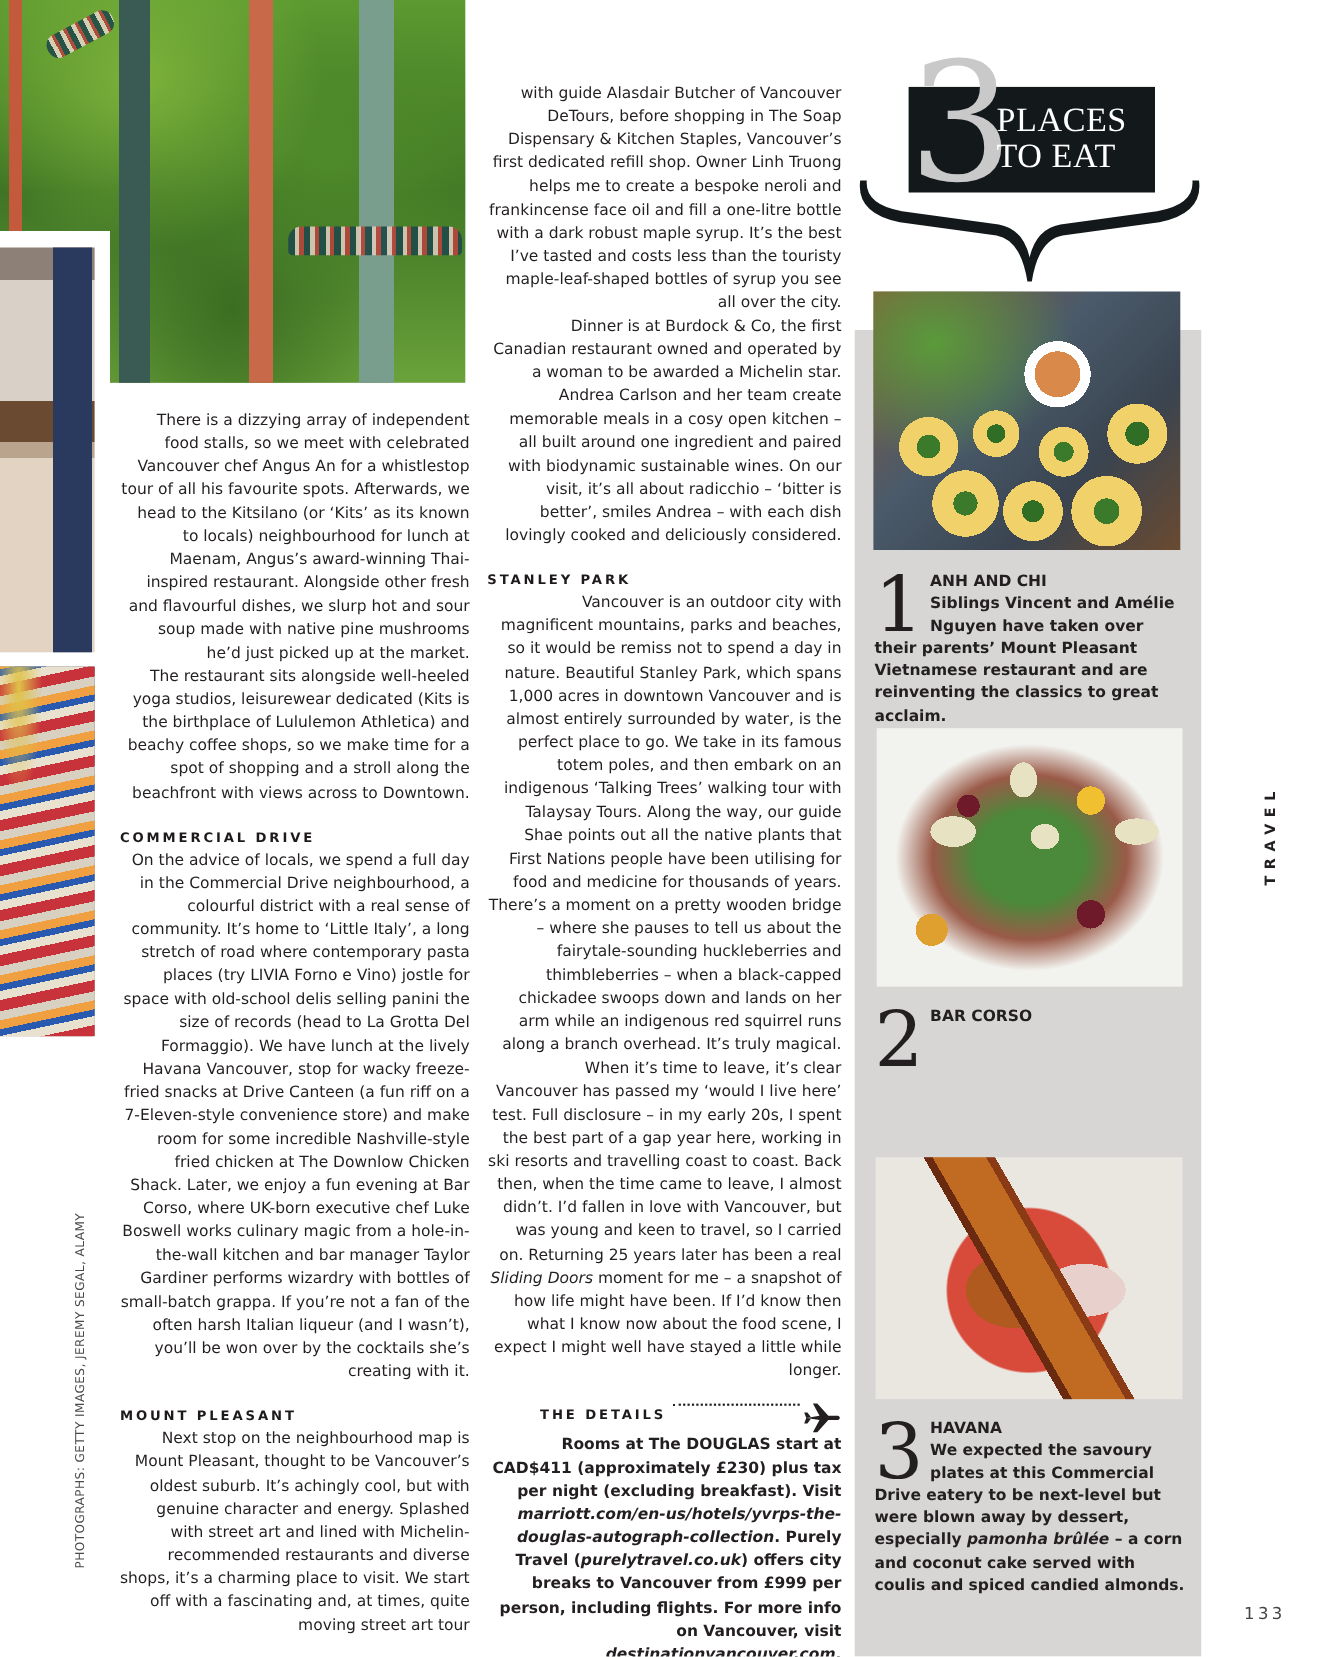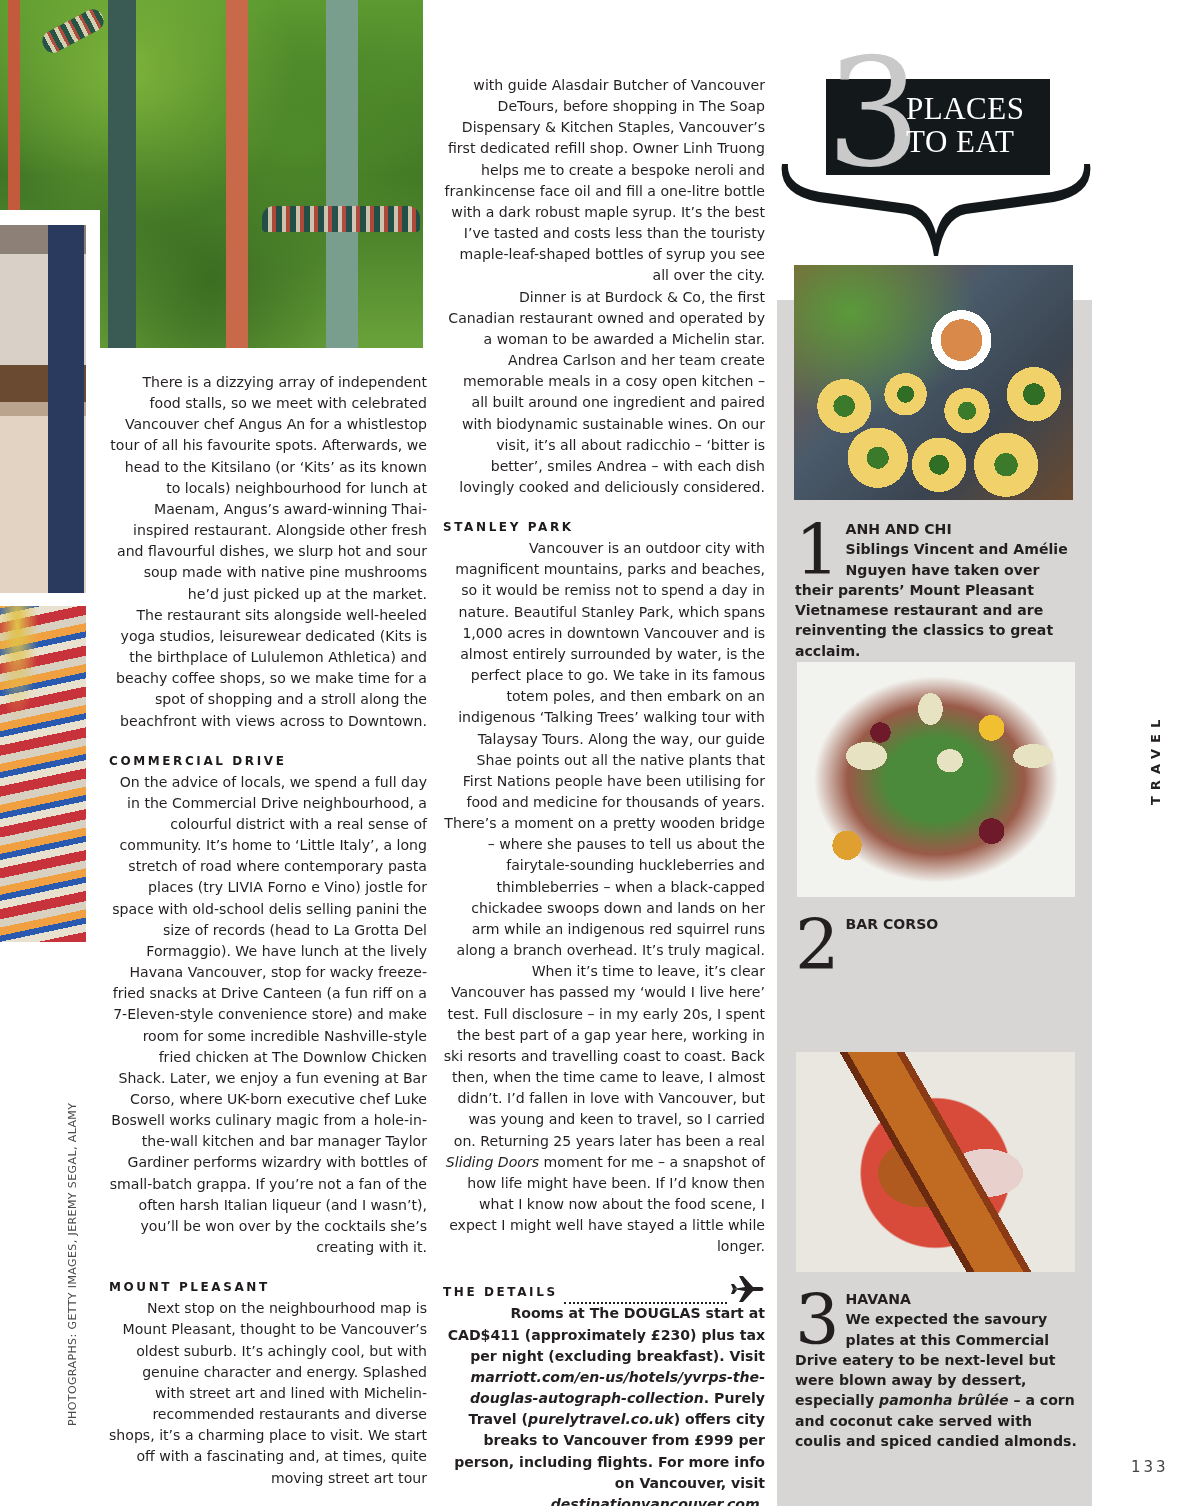--- a/index.html
+++ b/index.html
@@ -107,7 +107,7 @@
   .details em { font-weight: bold; }
   em { font-style: italic; }
 
-  .details-head { display: flex; align-items: flex-end; }
+  .details-head { display: flex; align-items: flex-start; margin-left: 48px; }
   .dots { flex: 1; border-bottom: 2px dotted #231f20; height: 0; margin: 0 4px 0 6px; position: relative; top: 1px; }
   .plane { width: 34px; height: 28px; }
 

